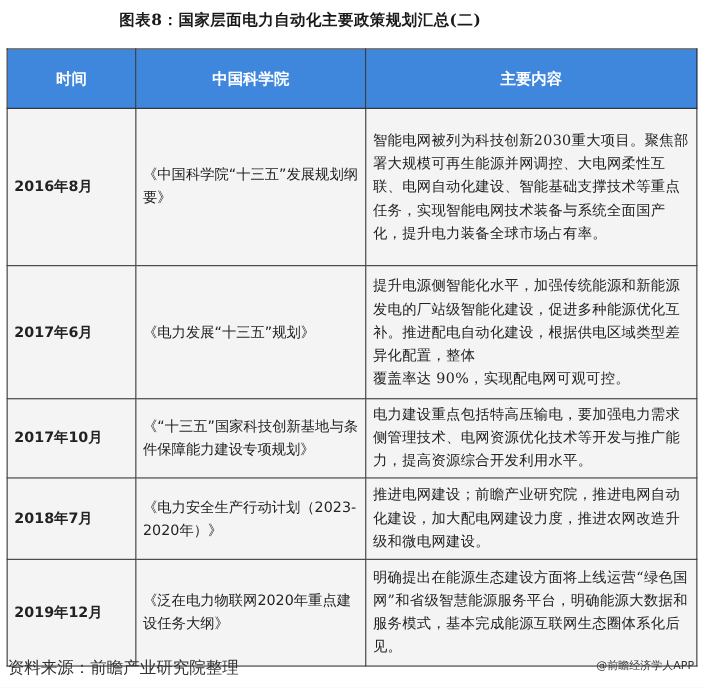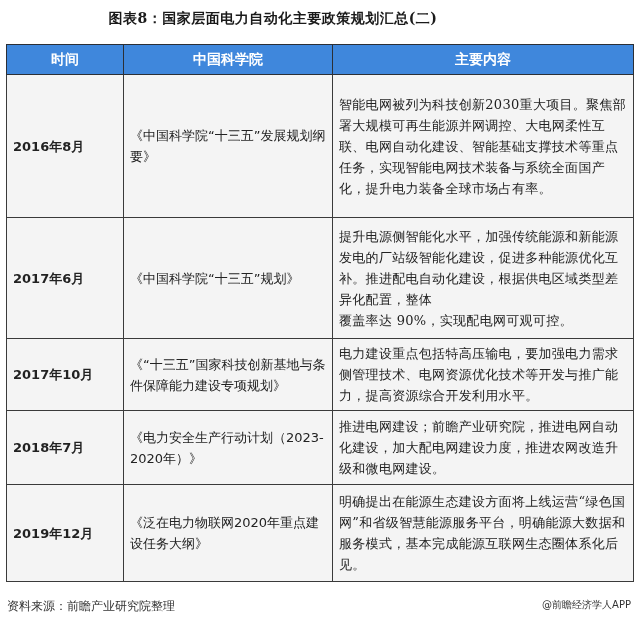--- a/index.html
+++ b/index.html
@@ -25,7 +25,7 @@
     background: #3f87dc; color: #ffffff; height: 29px;
     font-family: "DejaVu Serif", "Liberation Serif", serif;
     font-weight: bold; font-size: 14px; text-align: center;
-    border: 1.5px solid #2b2f36; padding: 0;
+    border: 1.5px solid #2b2f36; padding: 12px;
   }
   table.policy td {
     border: 1.5px solid #3a3a3a; vertical-align: middle;

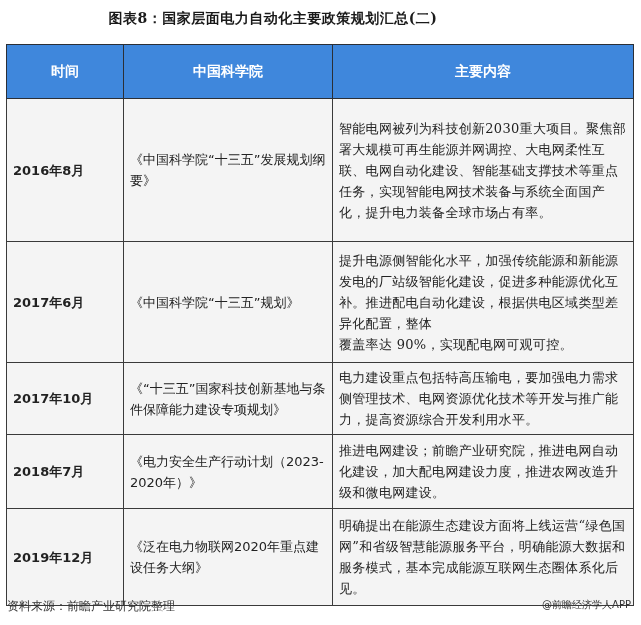--- a/index.html
+++ b/index.html
@@ -85,7 +85,7 @@
     </tr>
     <tr class="r2">
       <td class="time">2017年6月</td>
-      <td class="name">《中国科学院“十三五”规划》</td>
+      <td class="name">《电力发展“十三五”规划》</td>
       <td class="content">提升电源侧智能化水平，加强传统能源和新能源发电的厂站级智能化建设，促进多种能源优化互补。推进配电自动化建设，根据供电区域类型差异化配置，整体
 覆盖率达 90%，实现配电网可观可控。</td>
     </tr>

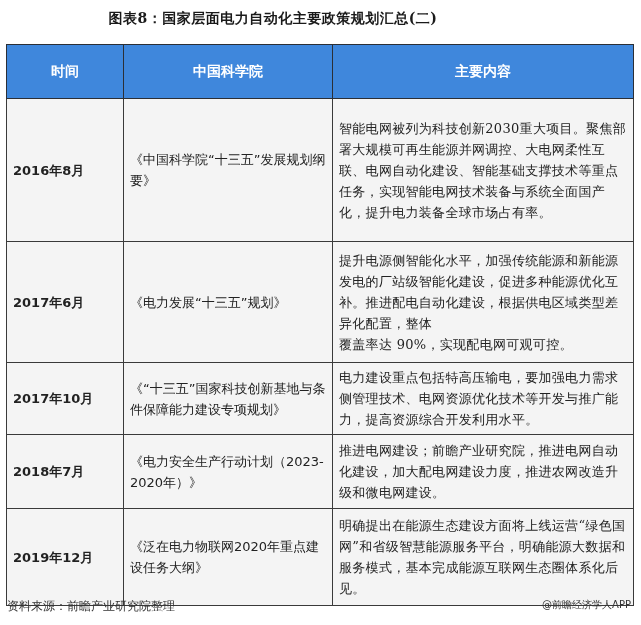--- a/index.html
+++ b/index.html
@@ -44,7 +44,7 @@
   tr.r4 { height: 74px; }
   tr.r5 { height: 97px; }
   .source {
-    position: absolute; left: 7px; top: 598px; font-size: 12px; color: #333;
+    position: absolute; left: 7px; top: 598px; font-size: 15px; color: #333;
   }
   .credit {
     position: absolute; right: 10px; top: 598px; font-size: 10px; color: #333;

